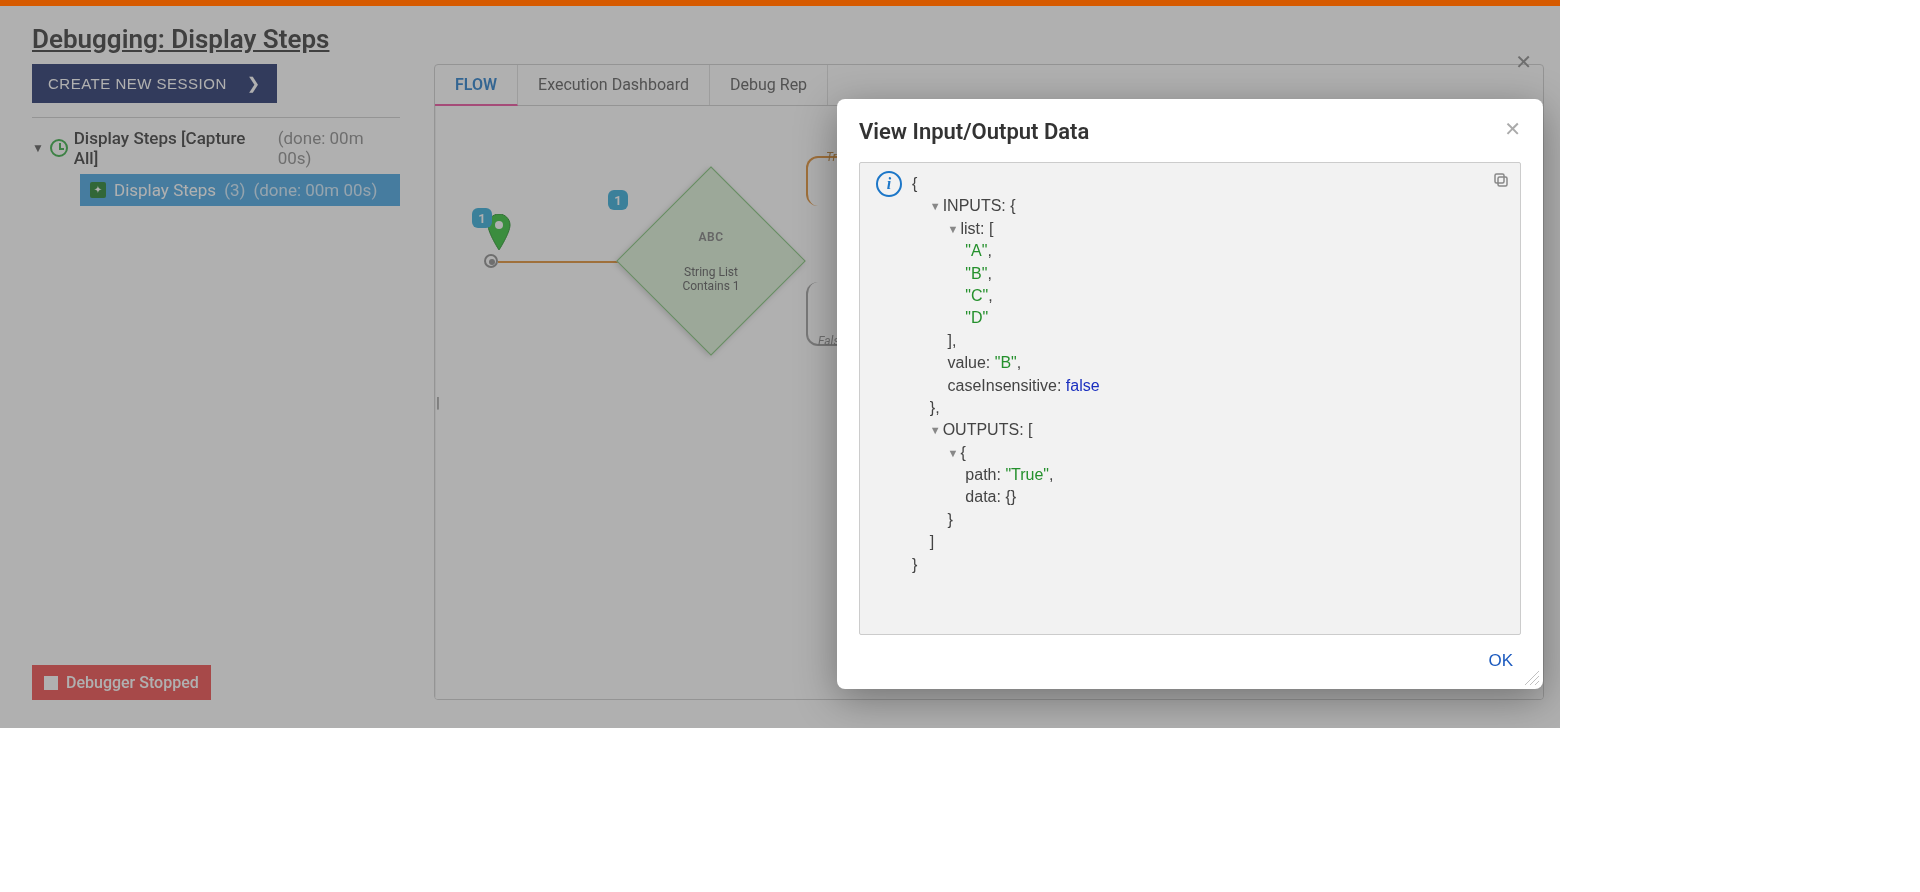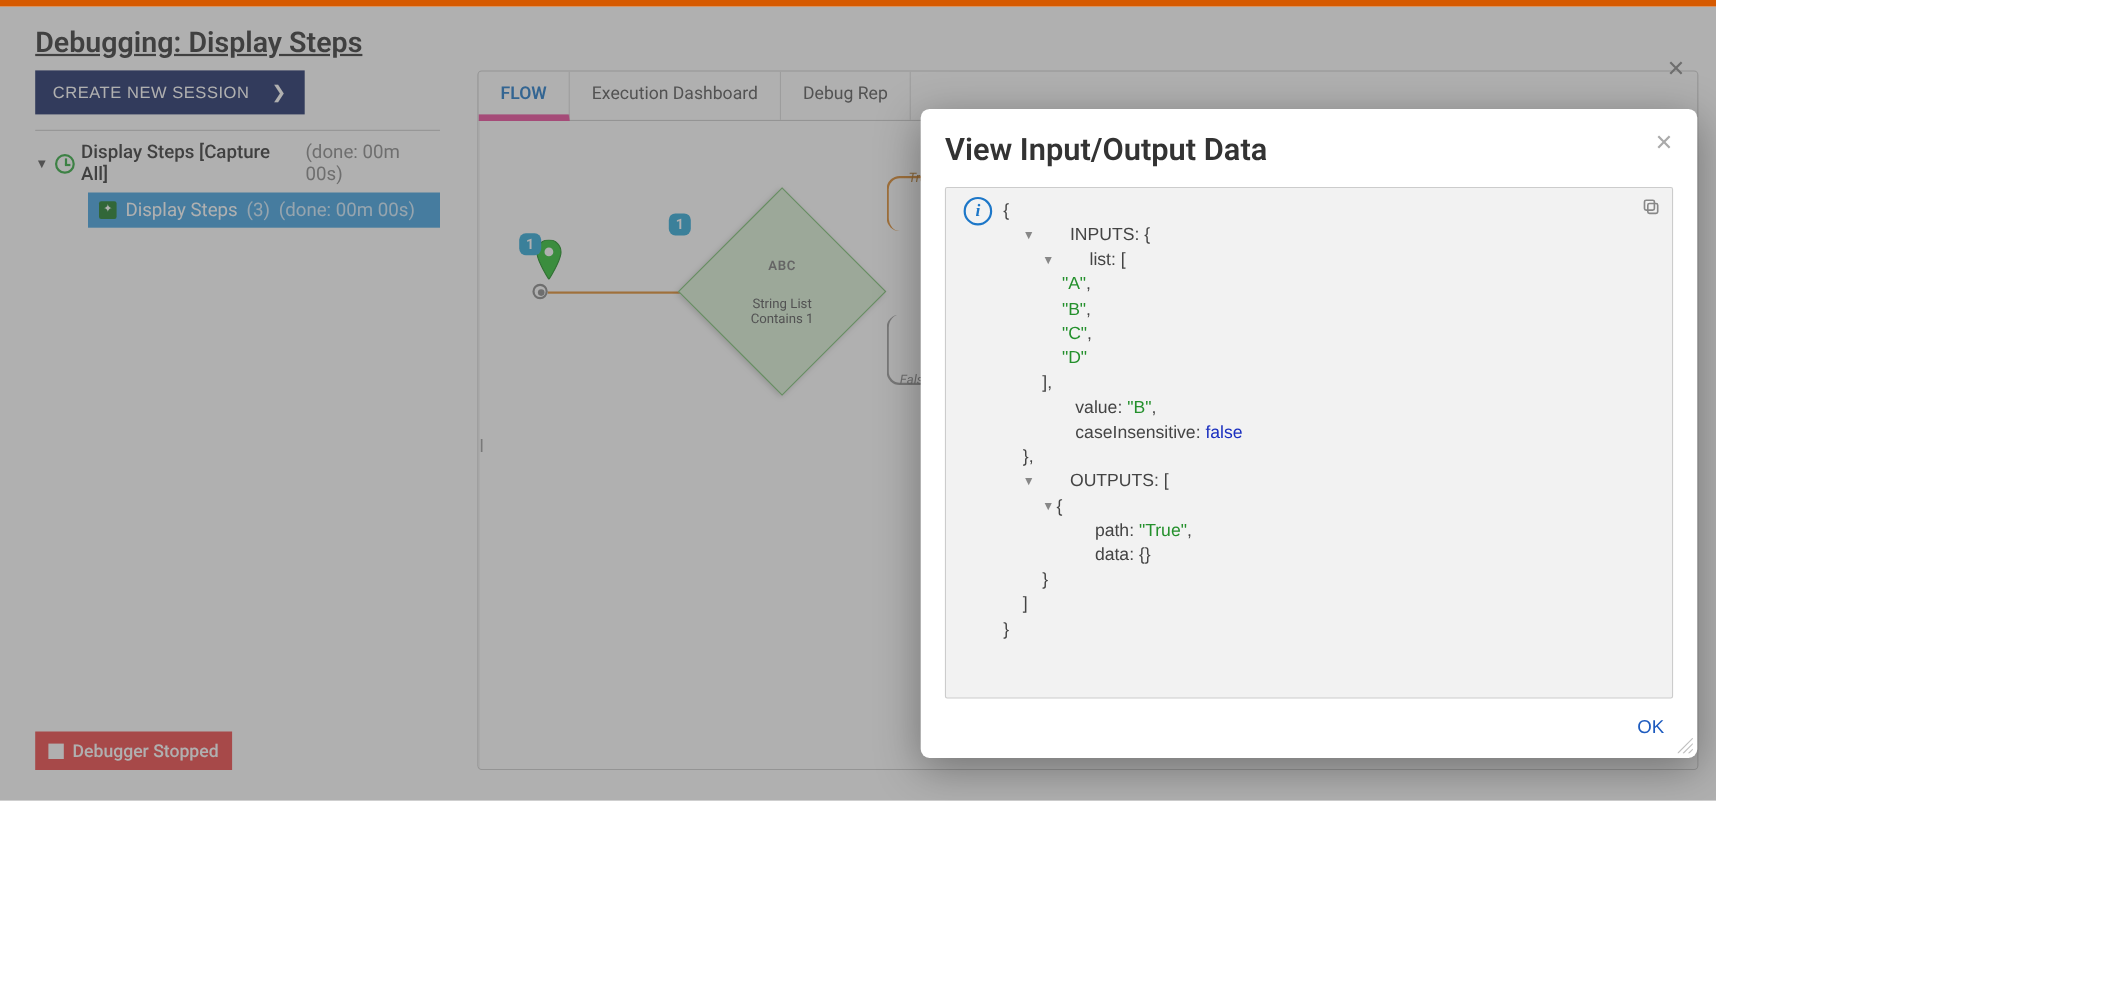--- a/index.html
+++ b/index.html
@@ -148,7 +148,7 @@
   .tab.active {
     color: #1d77c8;
     font-weight: 600;
-    border-bottom: 6px solid #ec4899;
+    border-bottom: 2px solid #ec4899;
     margin-bottom: -1px;
   }
 

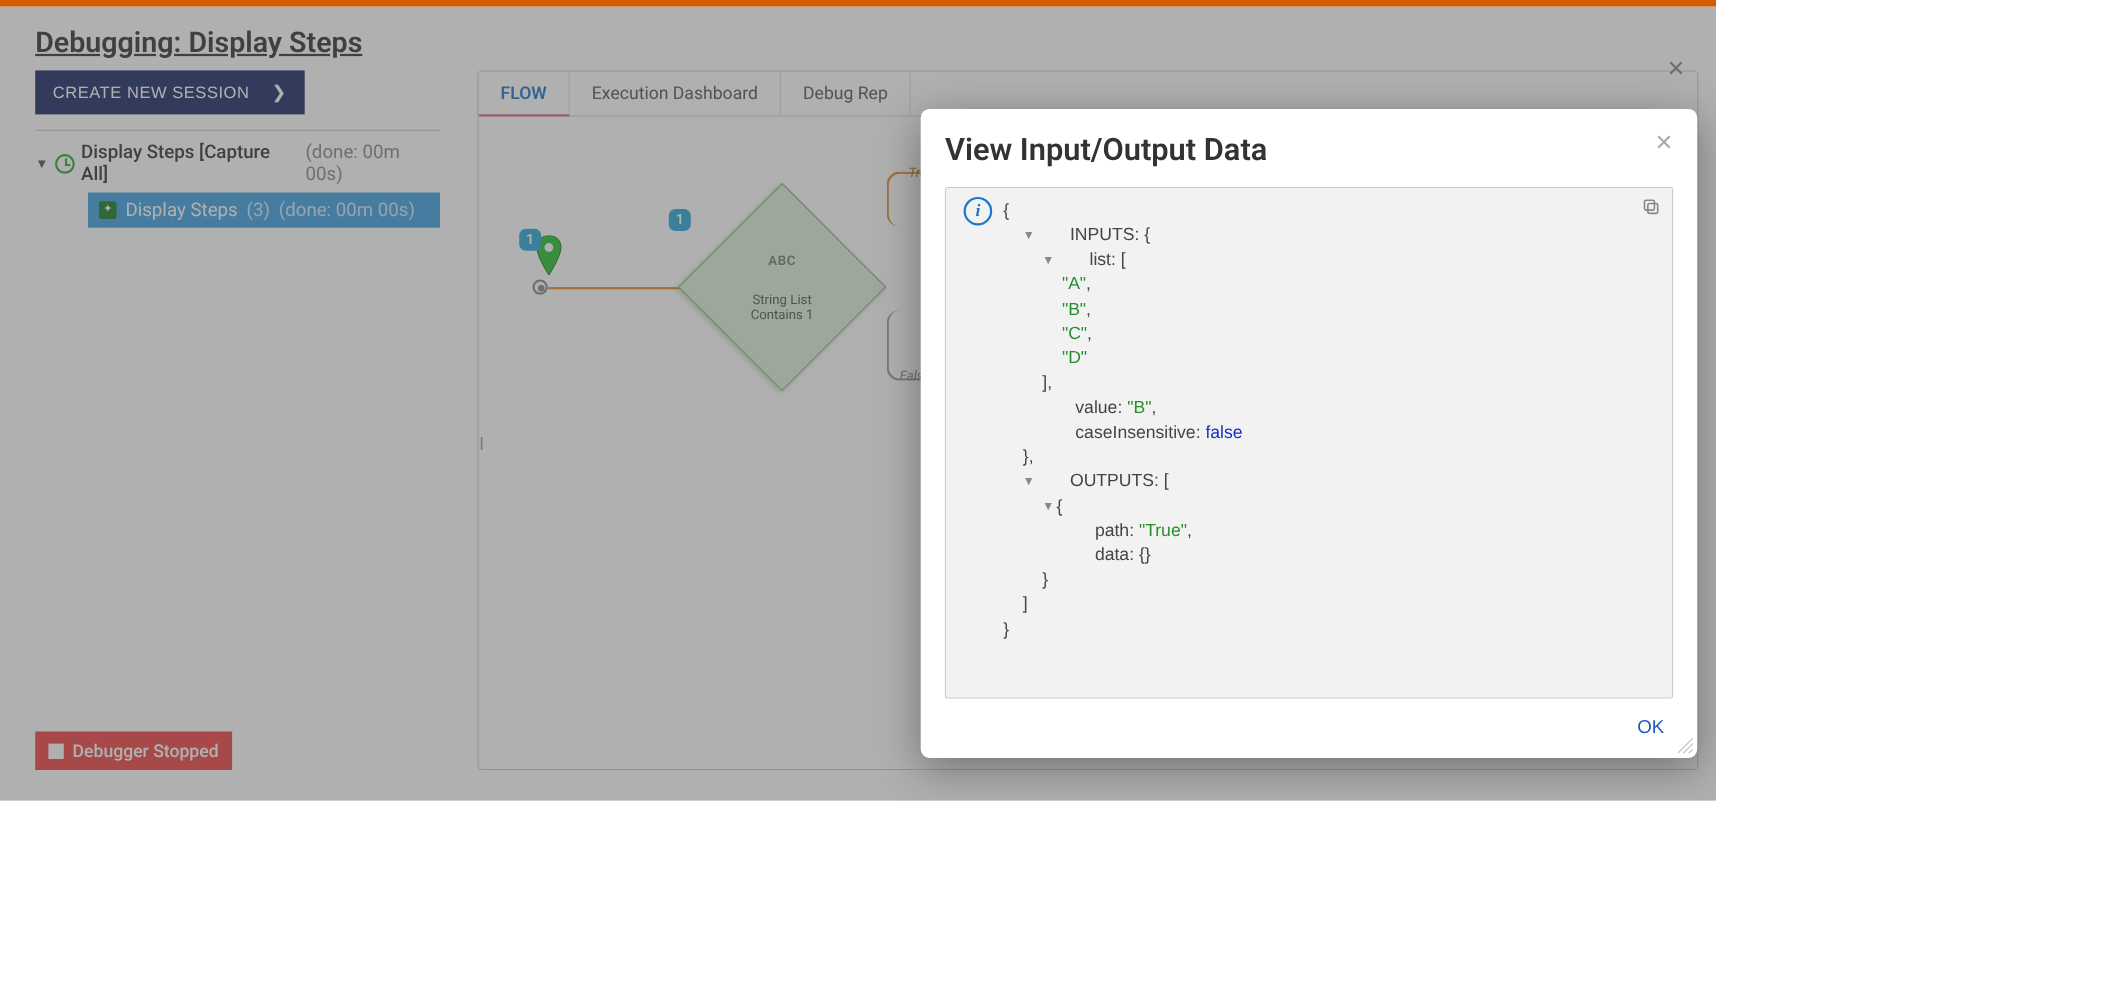--- a/index.html
+++ b/index.html
@@ -284,7 +284,7 @@
     align-items: flex-start;
   }
   .modal-title {
-    font-size: 28px;
+    font-size: 22px;
     font-weight: 600;
     color: #333;
   }

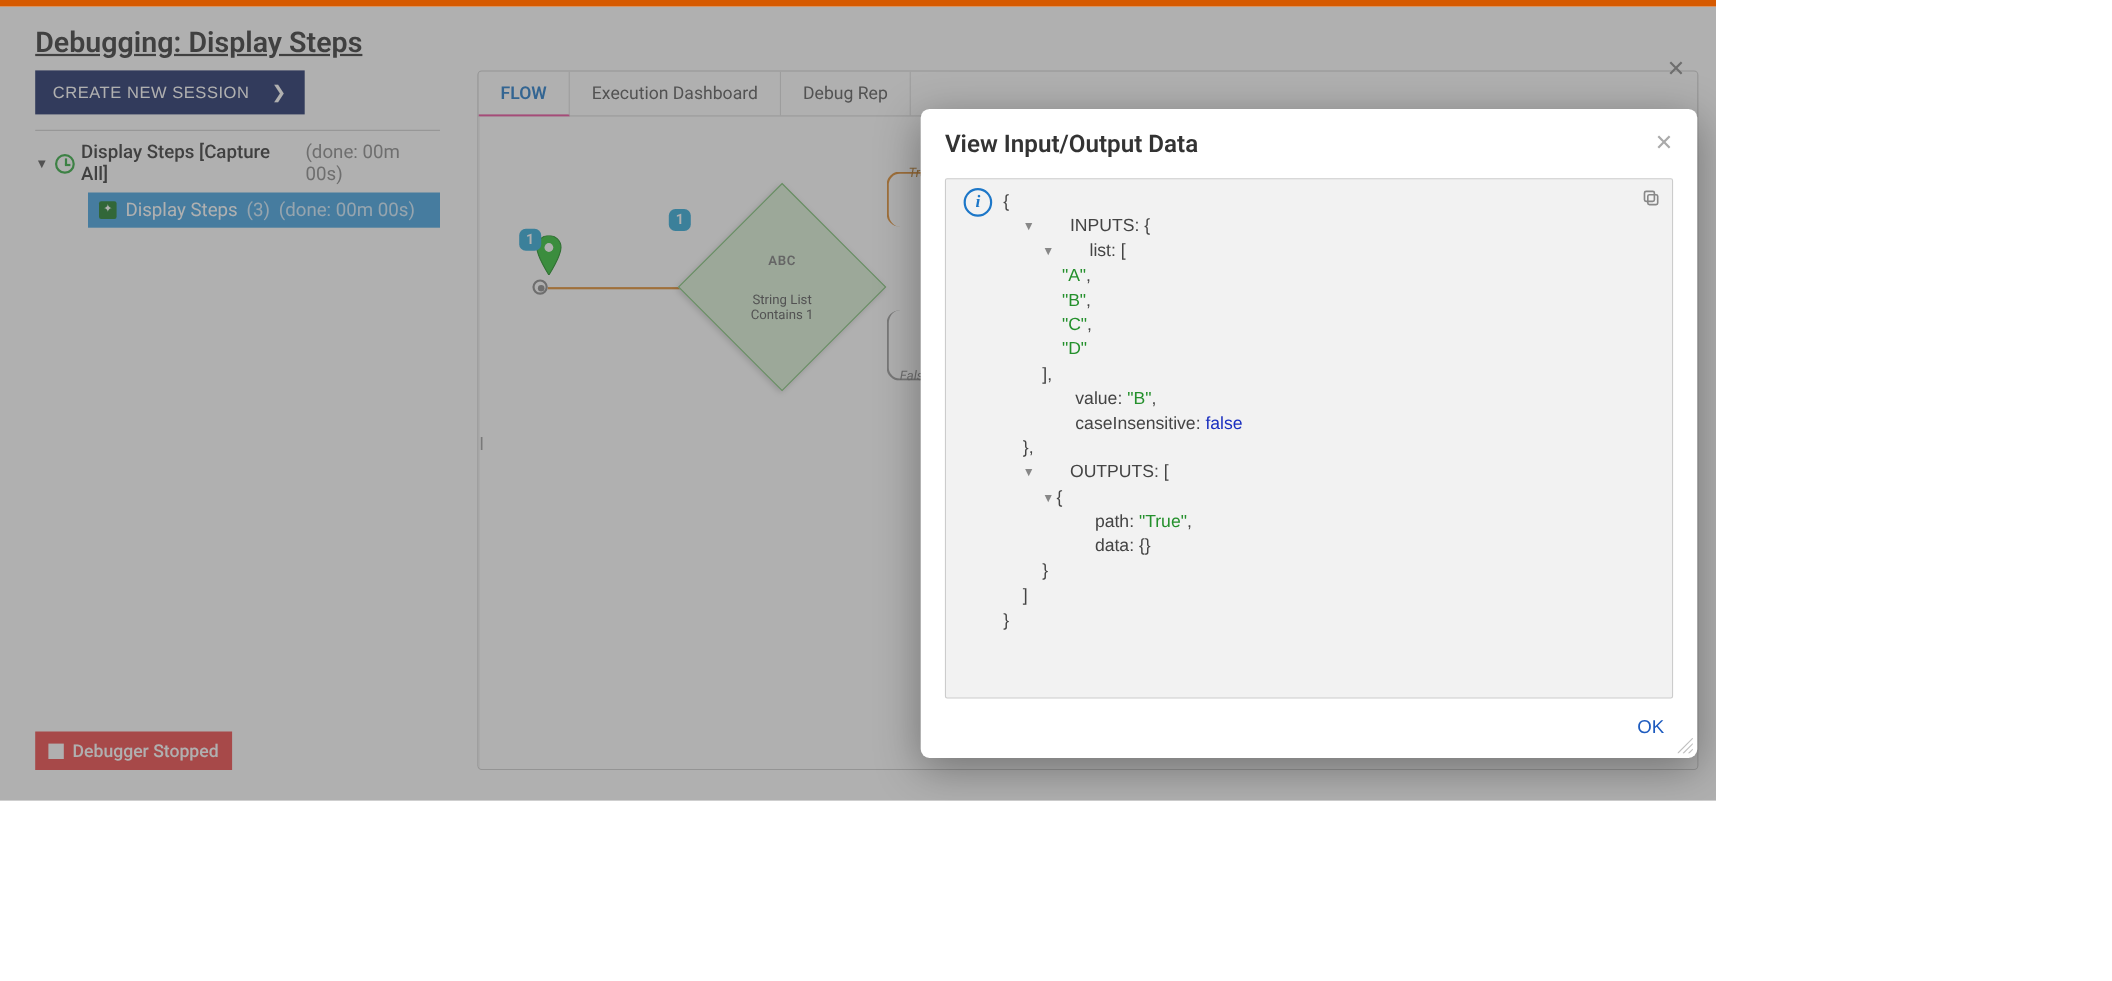--- a/index.html
+++ b/index.html
@@ -338,7 +338,7 @@
   .disclosure { color: #888; margin-right: 2px; font-size: 11px; display:inline-block; vertical-align: 1px; }
   .jstr { color: #24902c; }
   .jbool { color: #1a2fbf; font-weight: 500; }
-  .jkey { color: #444; margin-left: 30px; }
+  .jkey { color: #444; }
 
   .modal-footer {
     display: flex;

